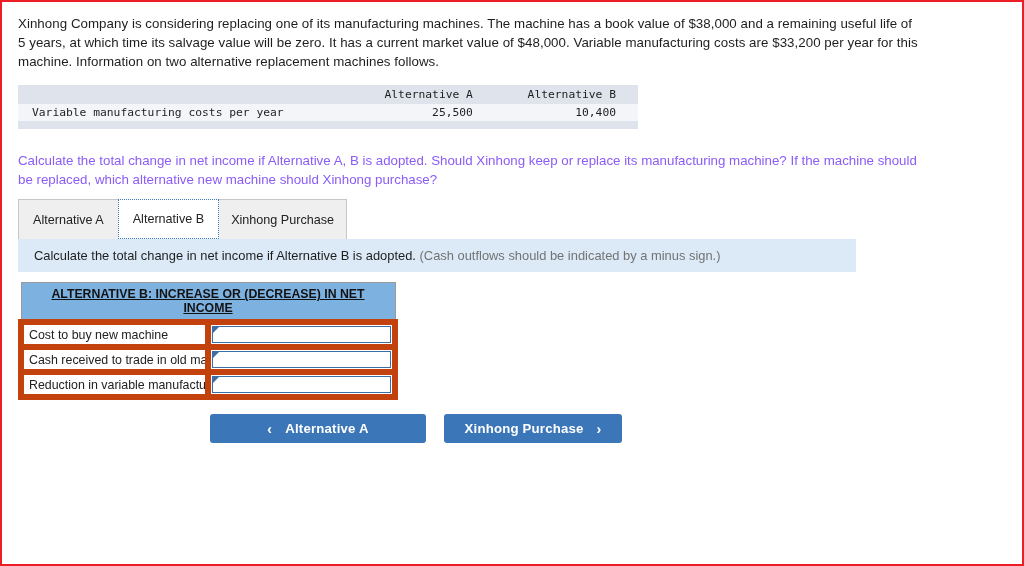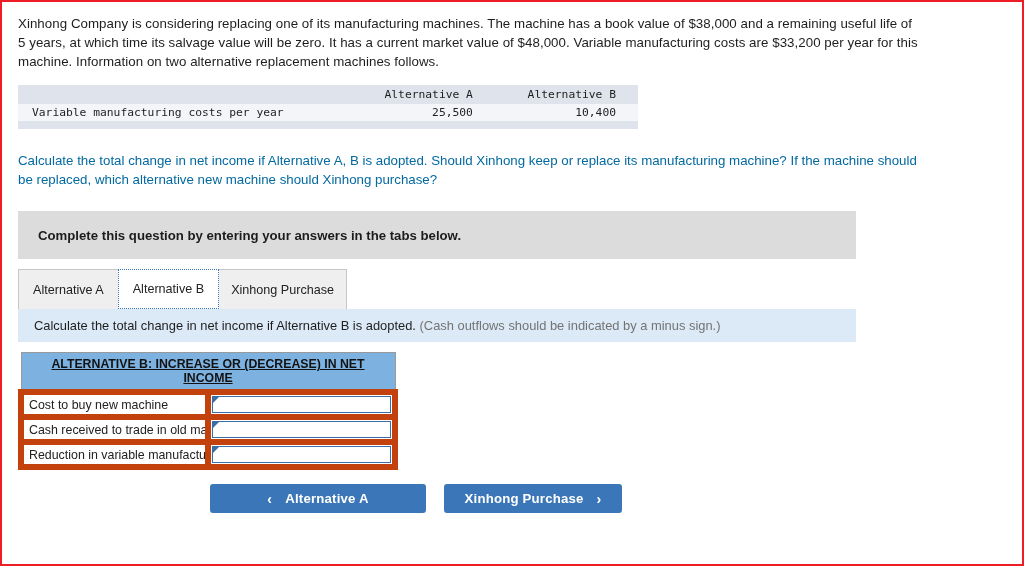--- a/index.html
+++ b/index.html
@@ -78,7 +78,7 @@
     margin-top: 22px;
     font-size: 13.3px;
     line-height: 19px;
-    color: #0369a1;
+    color: #8b5cf6;
     max-width: 920px;
   }
 

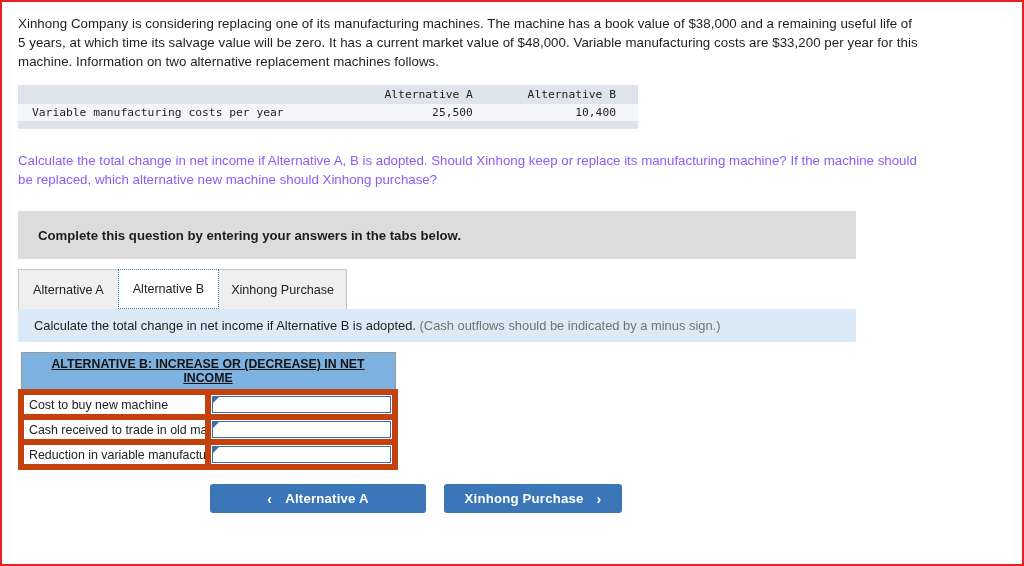--- a/index.html
+++ b/index.html
@@ -258,9 +258,6 @@
 
     <div class="prompt-text">Calculate the total change in net income if Alternative A, B is adopted. Should Xinhong keep or replace its manufacturing machine? If the machine should be replaced, which alternative new machine should Xinhong purchase?</div>
 
-    <div class="grey-banner">
-      <span>Complete this question by entering your answers in the tabs below.</span>
-    </div>
 
     <div class="tabs-row">
       <div class="tab">

